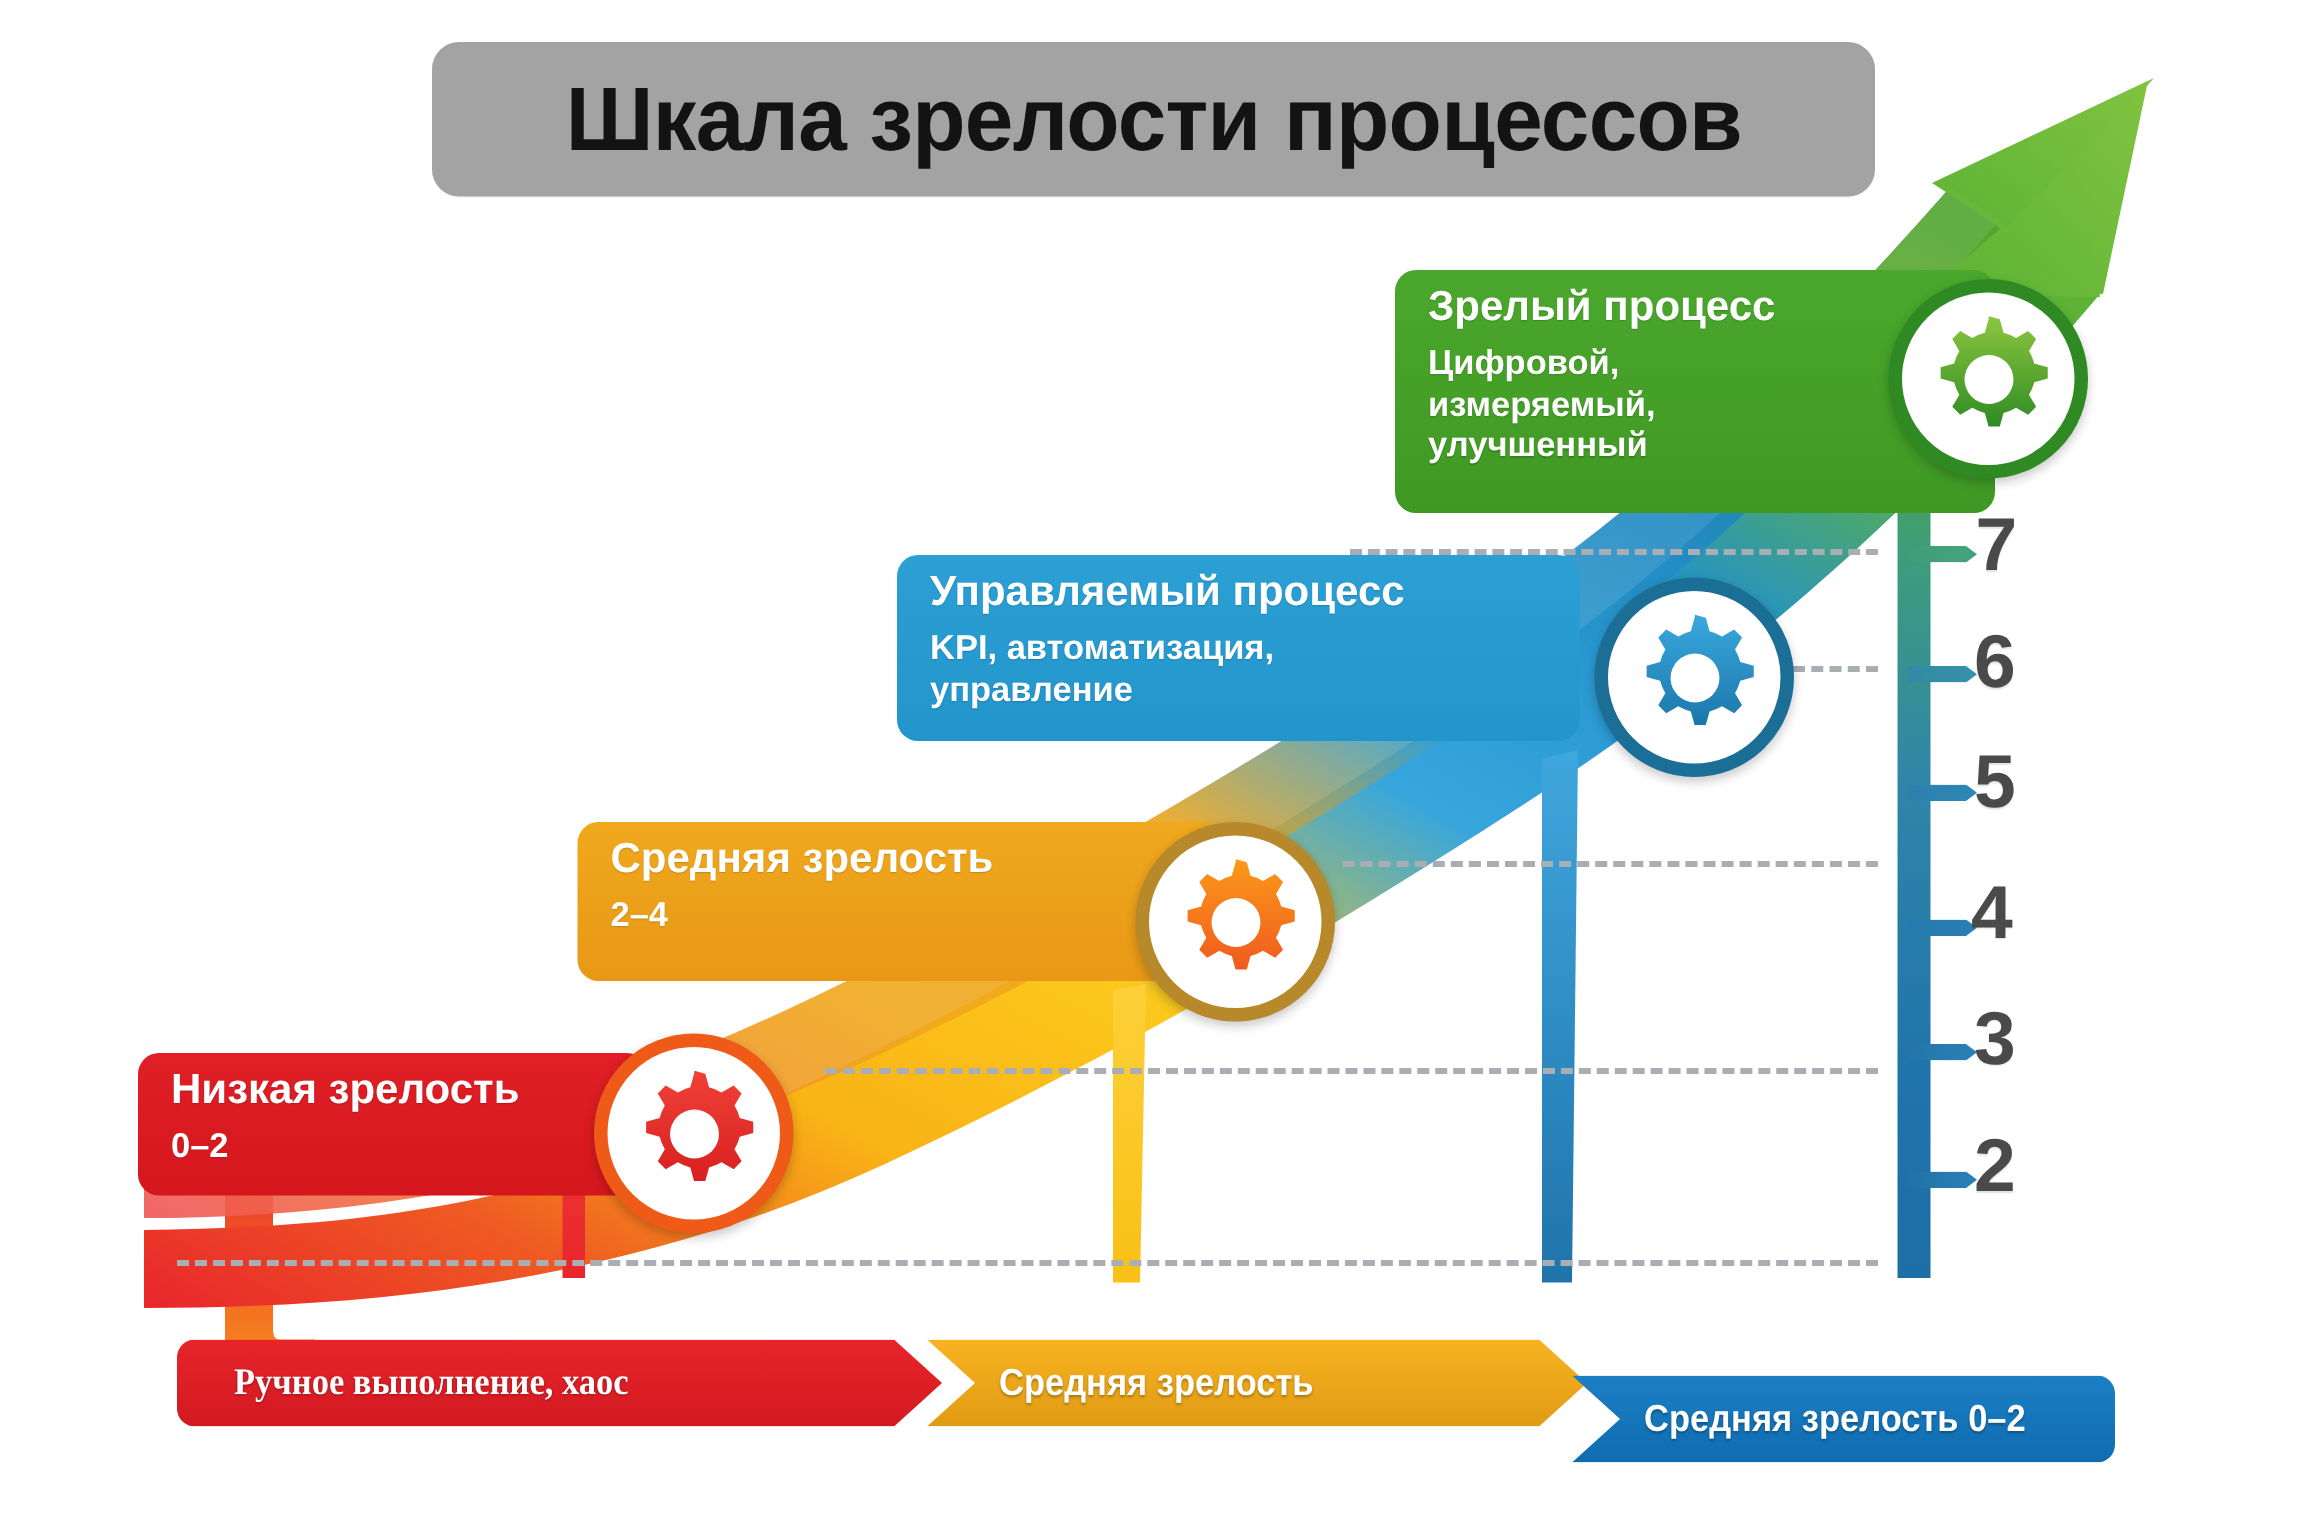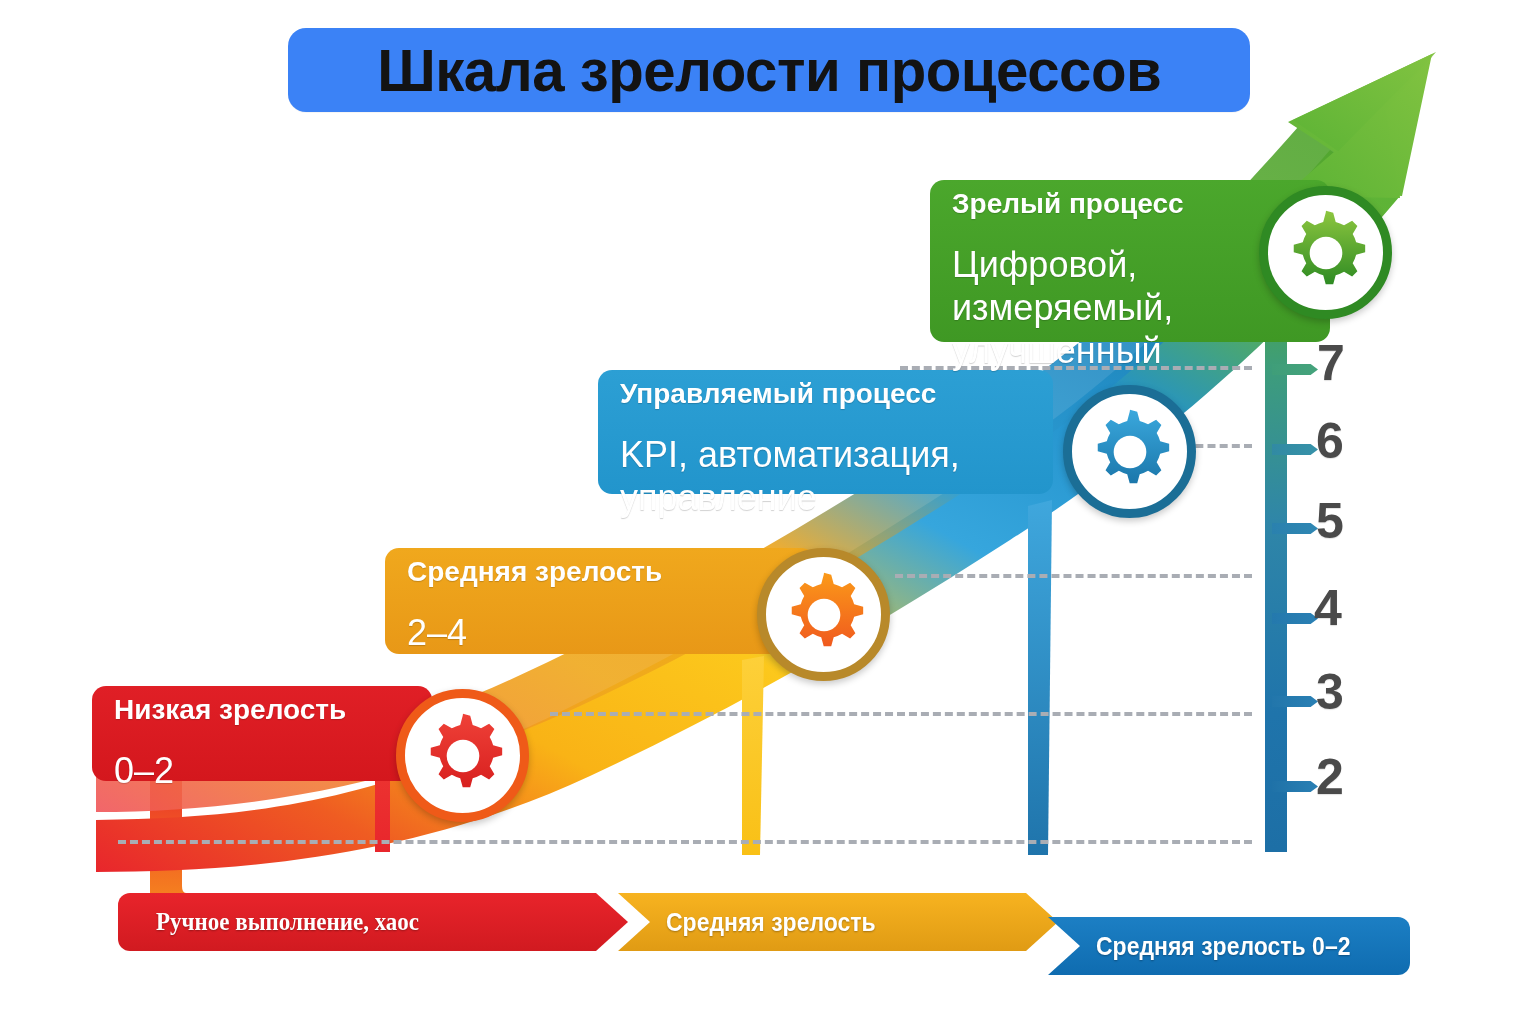--- a/index.html
+++ b/index.html
@@ -30,8 +30,8 @@
     left: 288px;
     top: 28px;
     width: 962px;
-    height: 84px;
-    background: #3b82f6;
+    height: 103px;
+    background: #a3a3a3;
     border-radius: 18px;
     display: flex;
     align-items: center;

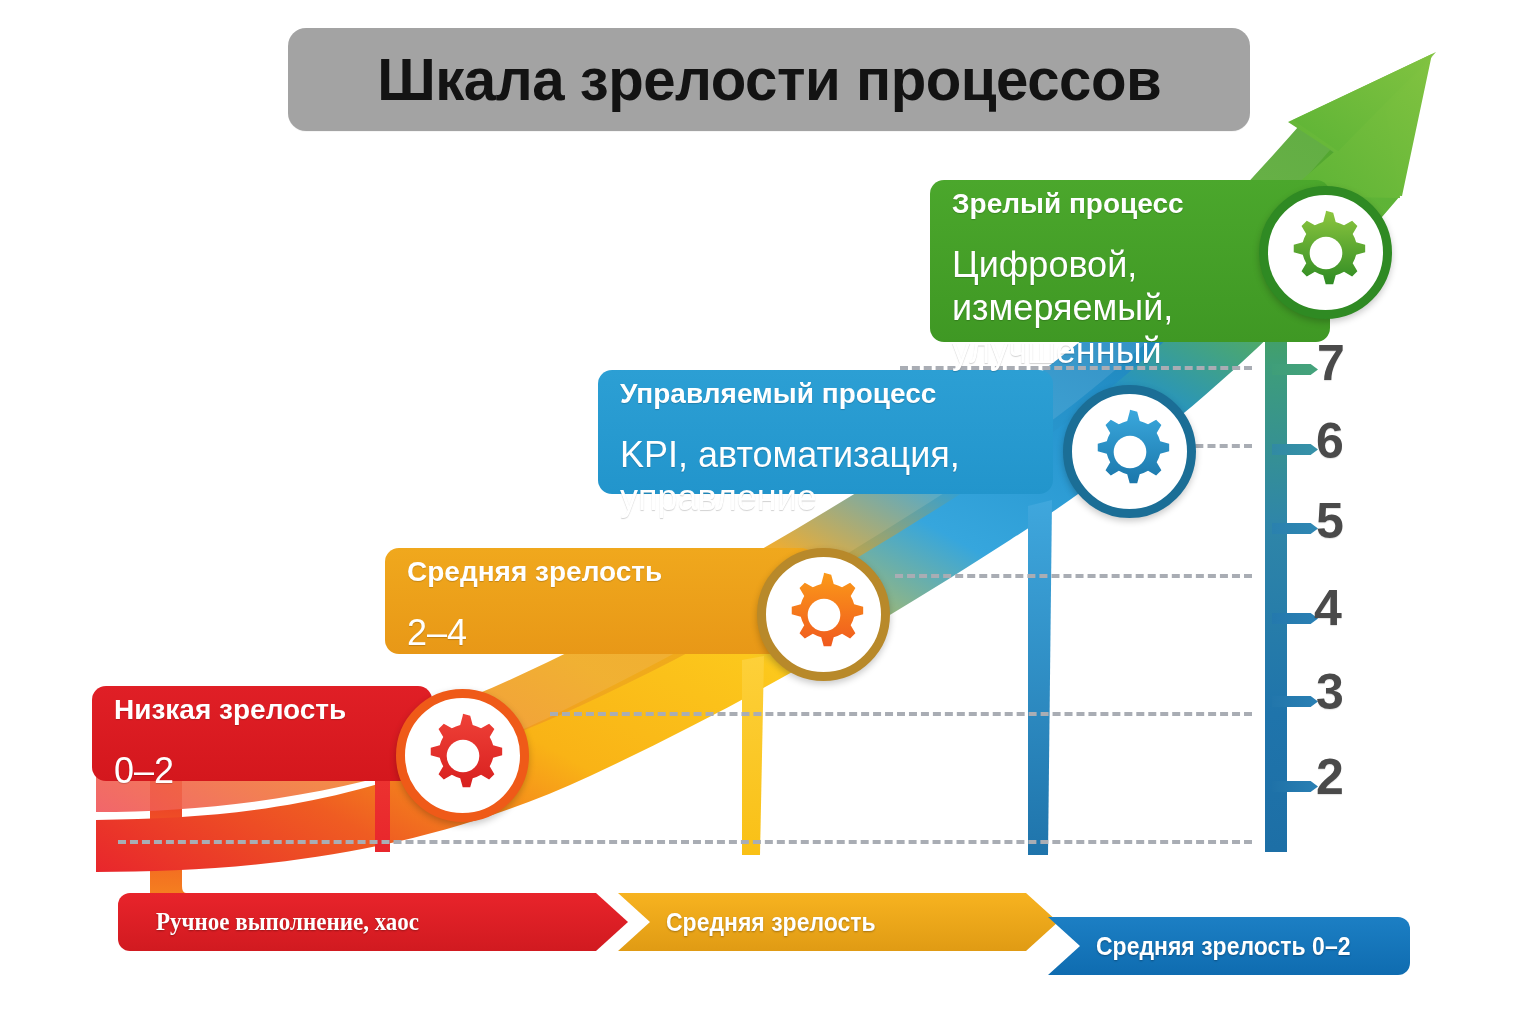--- a/index.html
+++ b/index.html
@@ -63,10 +63,10 @@
     white-space: nowrap;
   }
   .card .c-sub {
-    font-size: 36px;
-    font-weight: normal;
+    font-size: 23px;
+    font-weight: bold;
     line-height: 1.2;
-    margin-top: 23px;
+    margin-top: 8px;
     white-space: pre-line;
   }
 

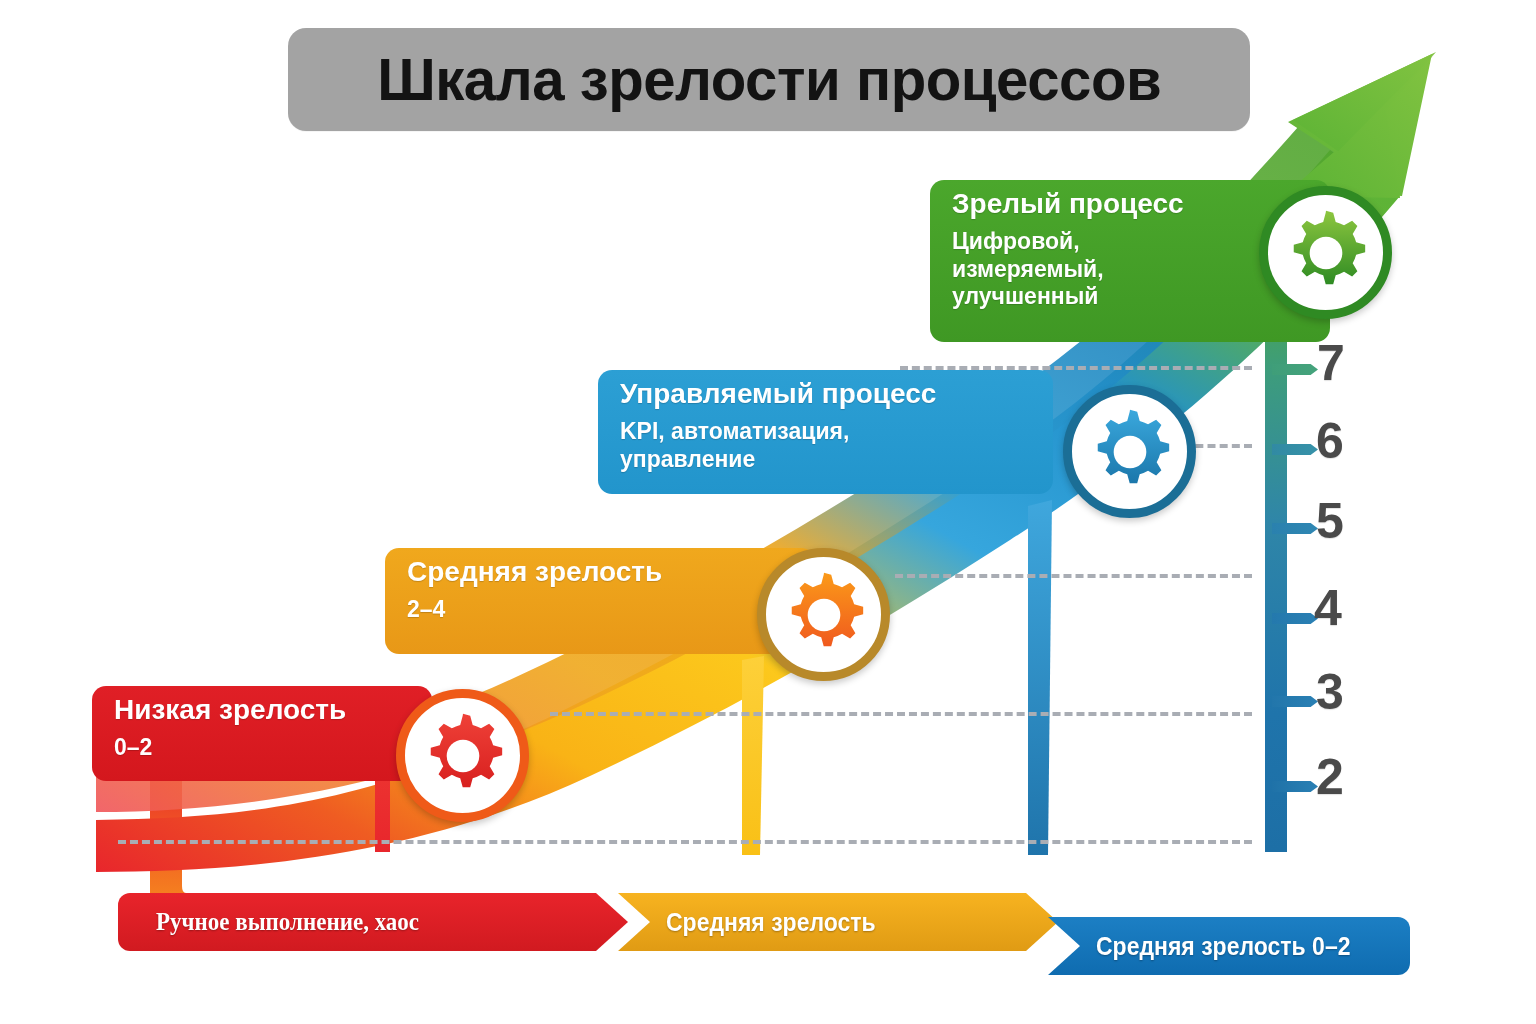--- a/index.html
+++ b/index.html
@@ -71,7 +71,7 @@
   }
 
   #card-0 {           
-    left: 92px;  top: 686px;  width: 340px; height: 95px;
+    left: 92px;  top: 702px;  width: 340px; height: 95px;
     background: linear-gradient(180deg,#e01f26 0%, #d4171d 100%);
   }
   #card-1 {           

